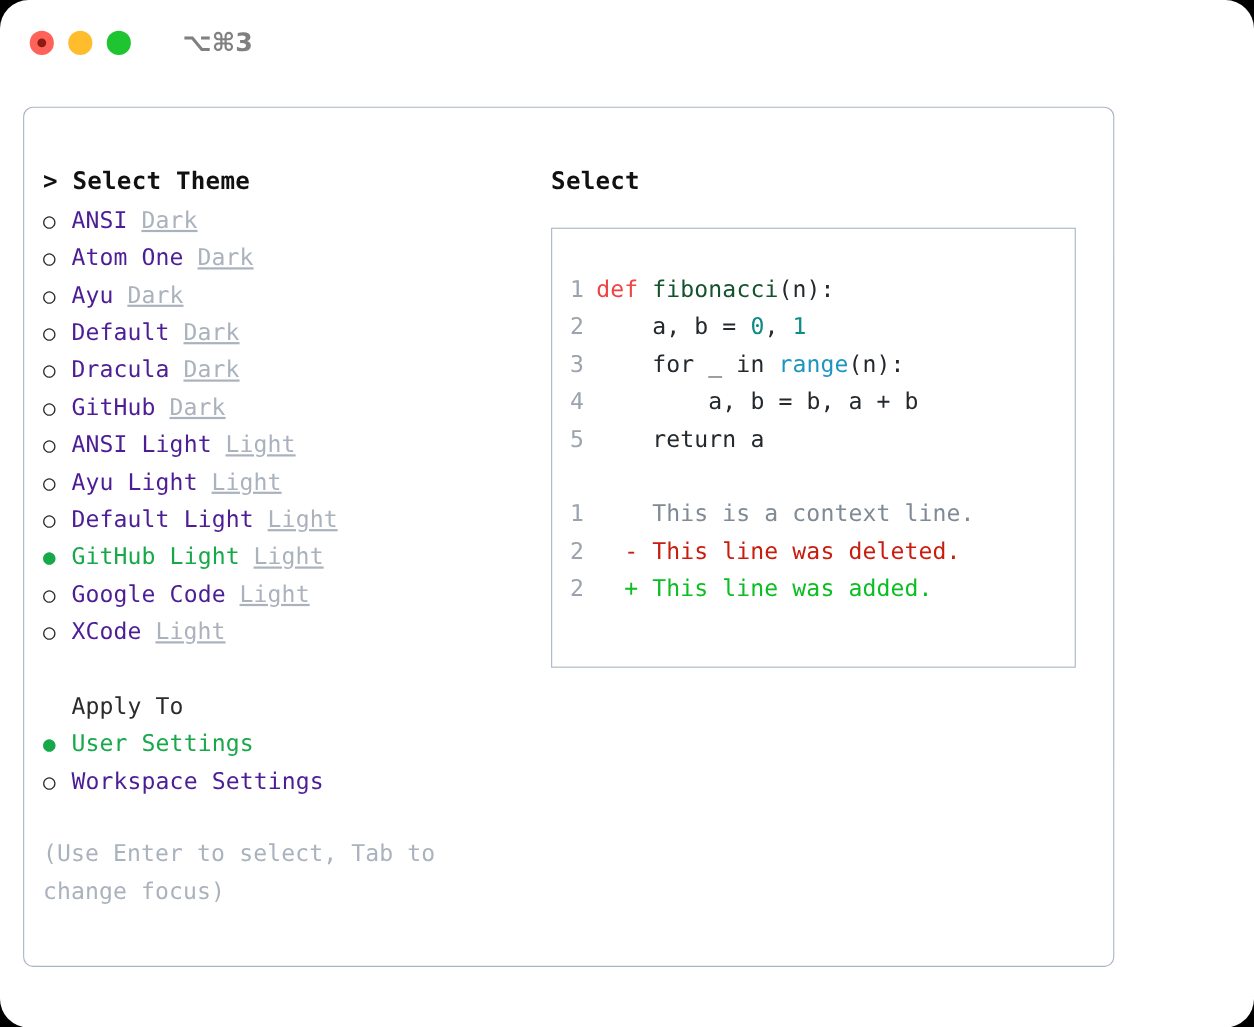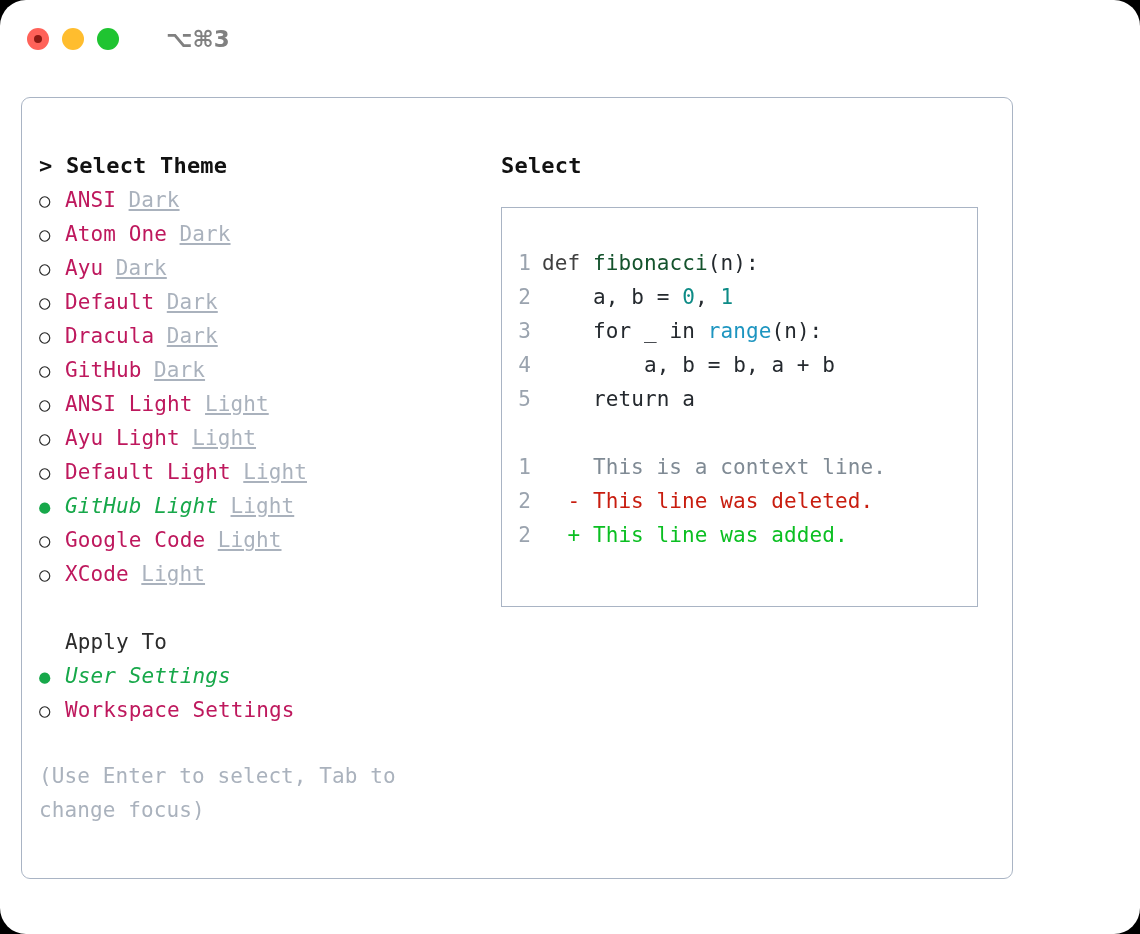--- a/index.html
+++ b/index.html
@@ -126,7 +126,7 @@
     font-size: 19px;
   }
   .opt.selected .bullet { color: #17a84a; }
-  .opt-label { color: #be185d; }
+  .opt-label { color: #4c1d95; }
   .opt.selected .opt-label { color: #17a84a; font-style: italic; }
   .opt-variant { color: #aab2bd; margin-left: 0.6em; text-decoration: underline; }
 

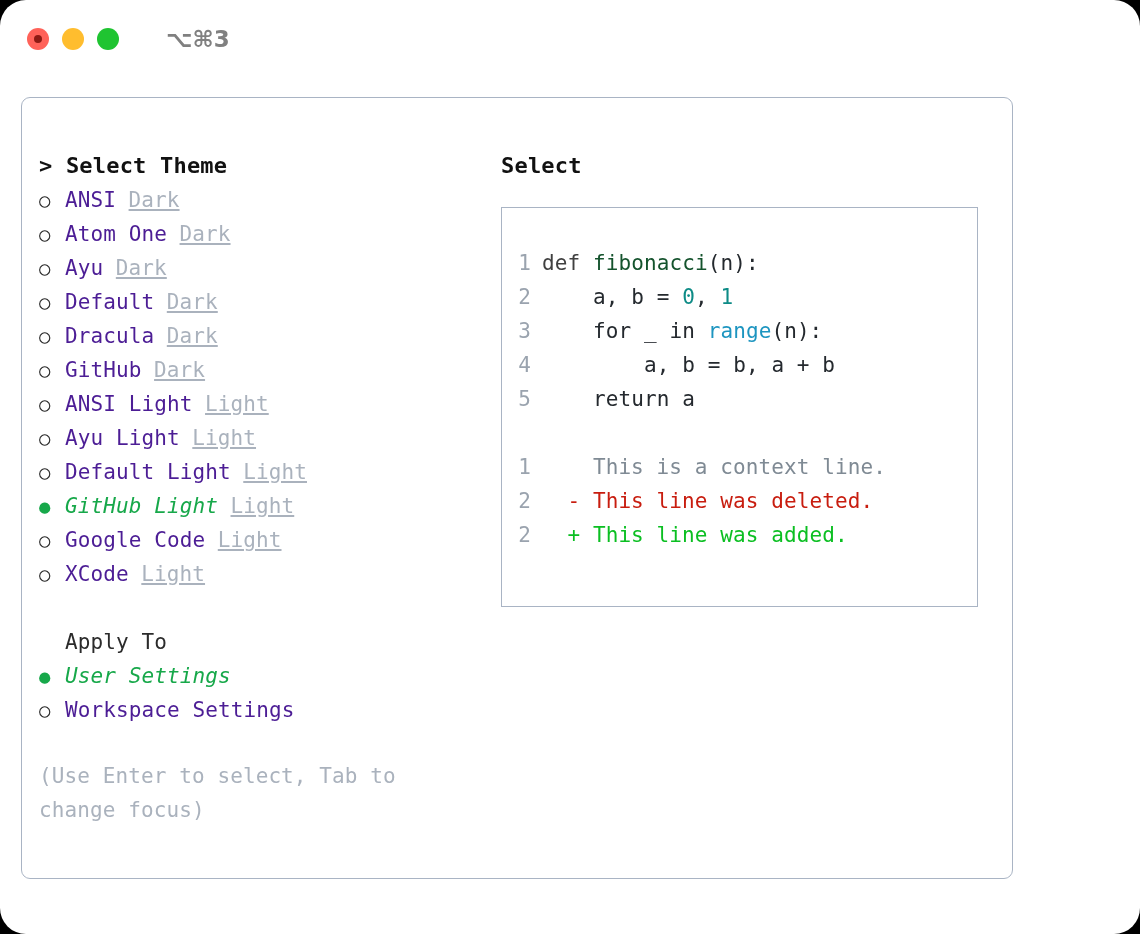--- a/index.html
+++ b/index.html
@@ -193,7 +193,7 @@
   }
   .codetext { color: #24292e; }
 
-  .tok-kw      { color: #404040; text-align: right; }
+  .tok-kw      { color: #ef4444; text-align: right; }
   .tok-fn      { color: #14532d; }
   .tok-num     { color: #0d8b86; }
   .tok-builtin { color: #1d95c0; }

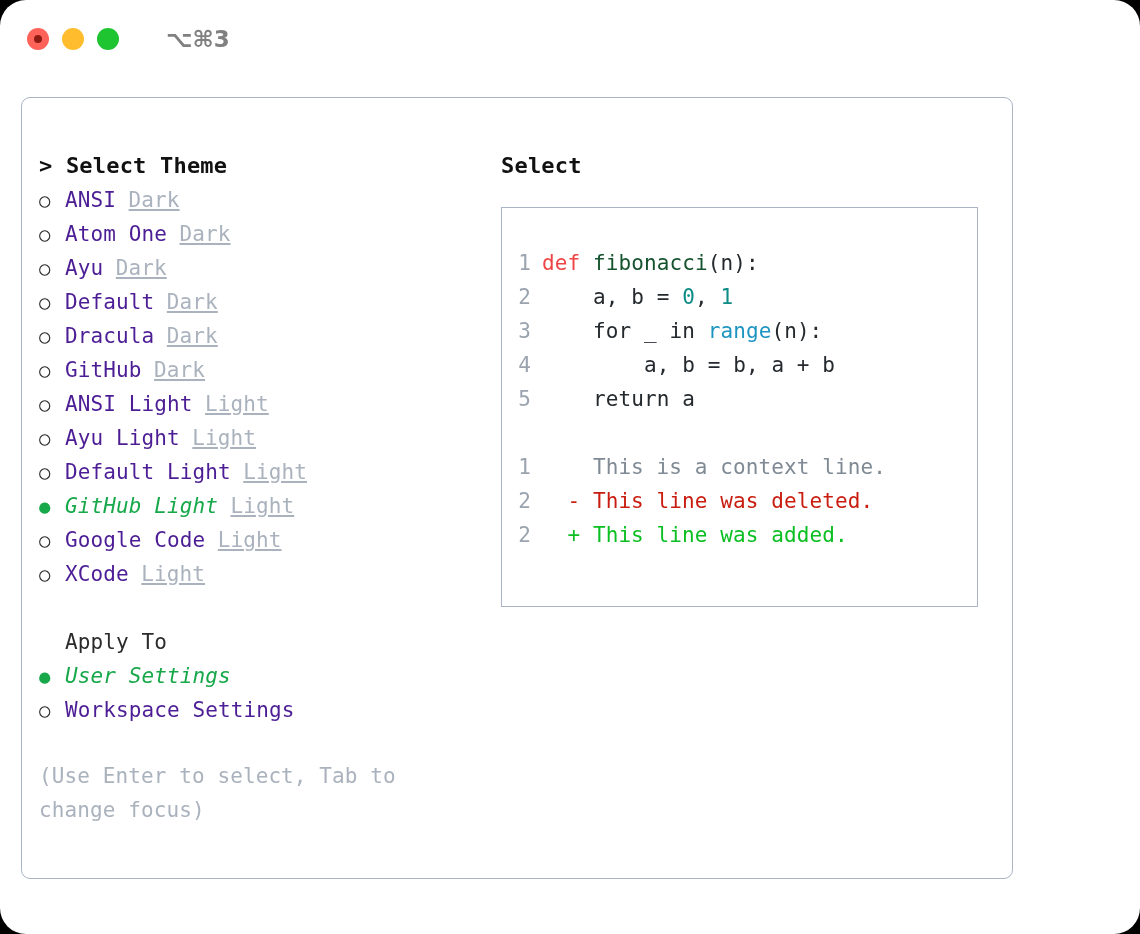--- a/index.html
+++ b/index.html
@@ -127,7 +127,7 @@
   }
   .opt.selected .bullet { color: #17a84a; }
   .opt-label { color: #4c1d95; }
-  .opt.selected .opt-label { color: #17a84a; font-style: italic; }
+  .opt.selected .opt-label { color: #17a84a; }
   .opt-variant { color: #aab2bd; margin-left: 0.6em; text-decoration: underline; }
 
   .subhead {

